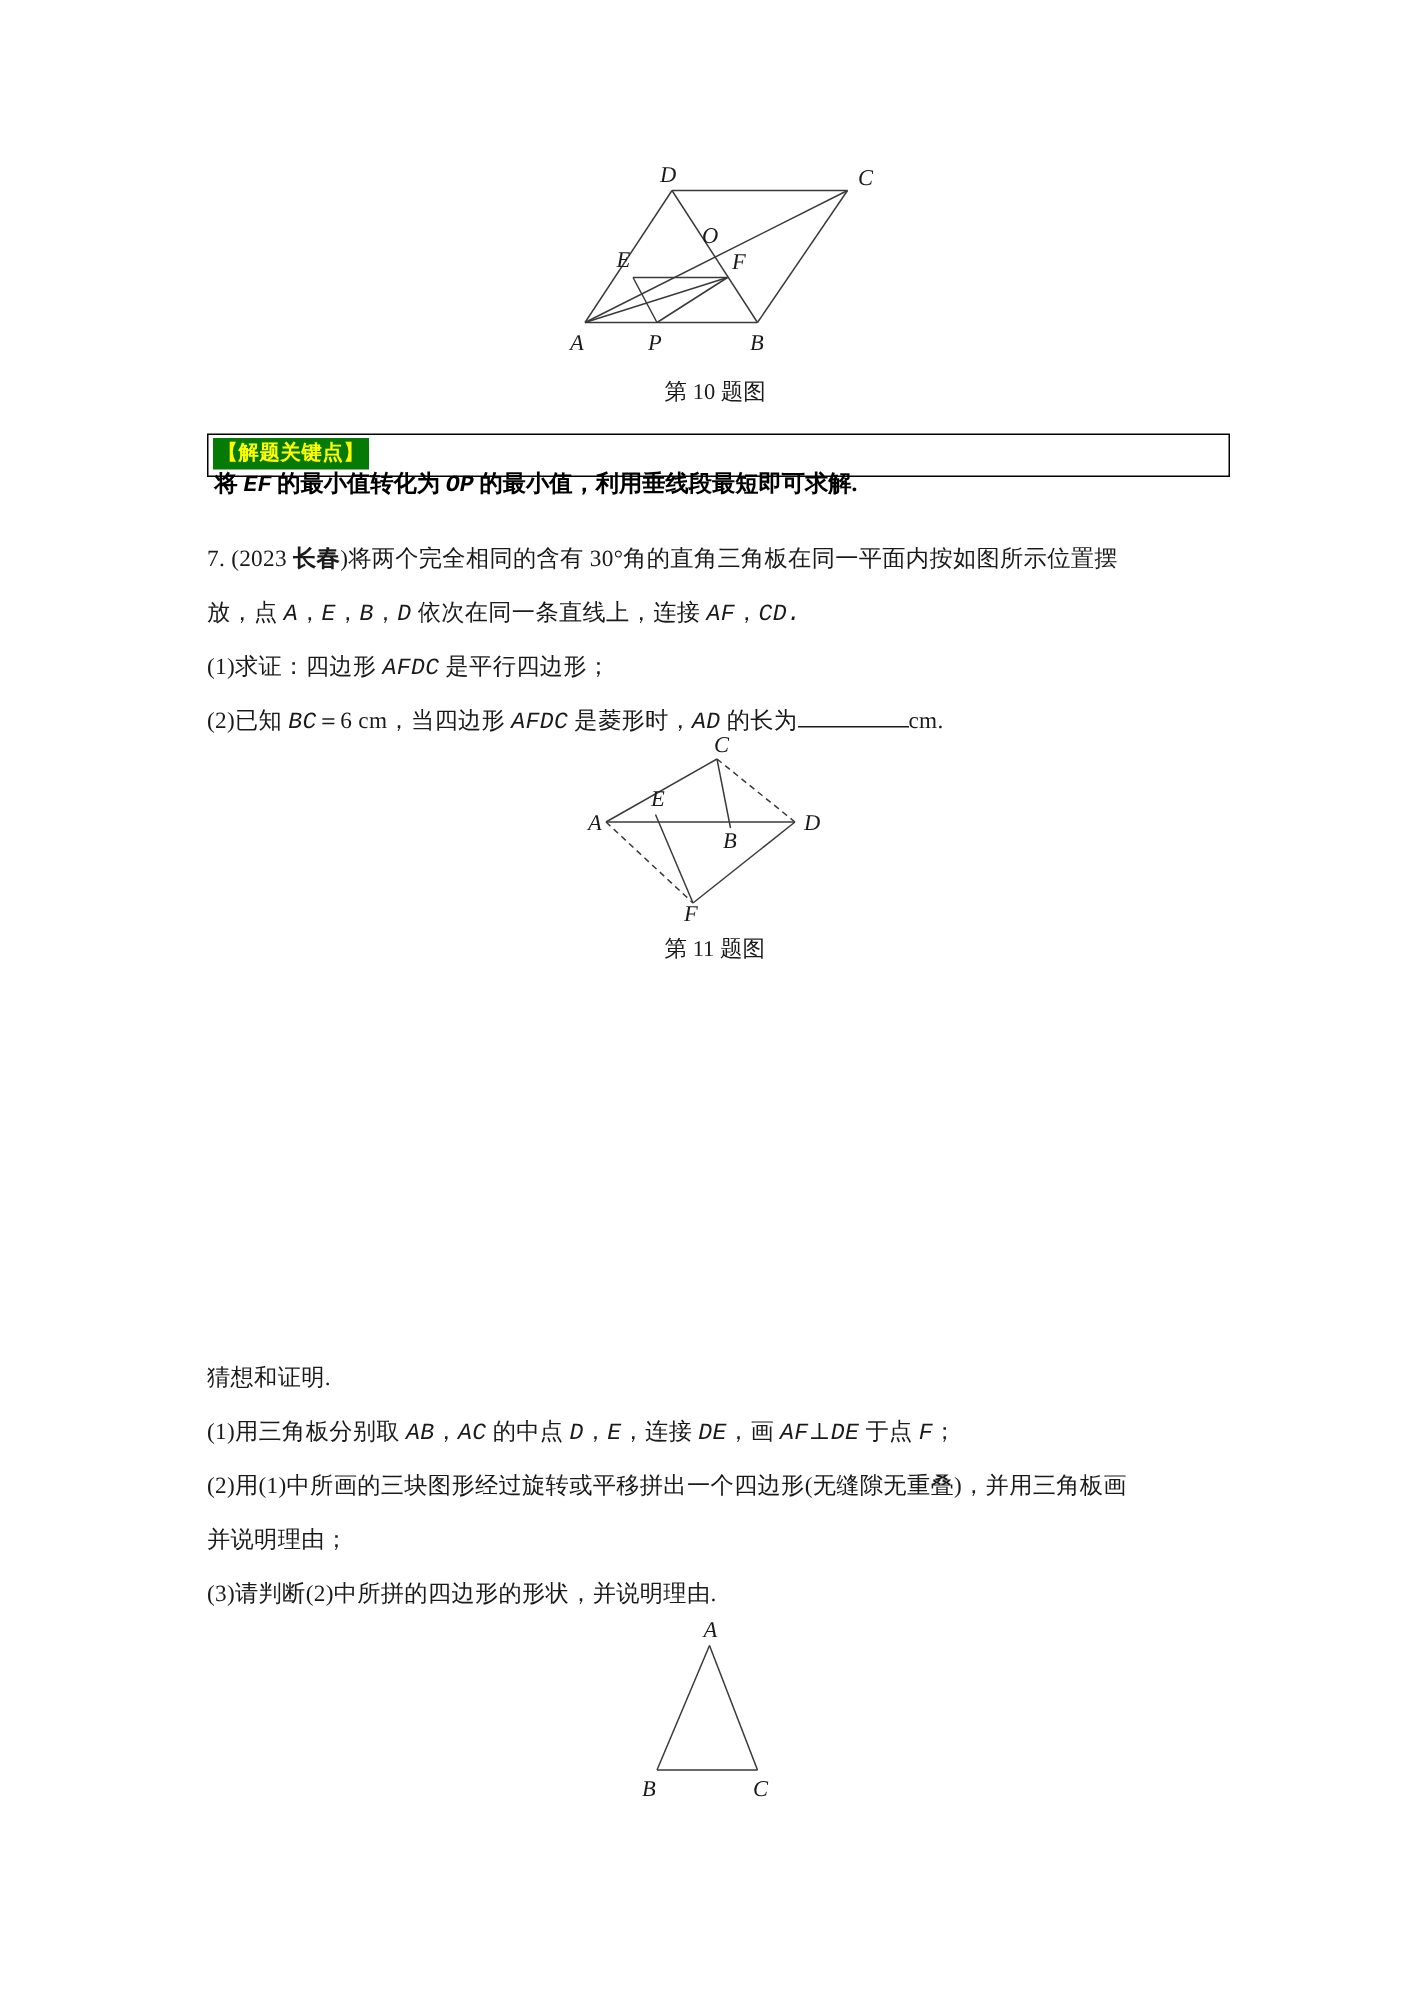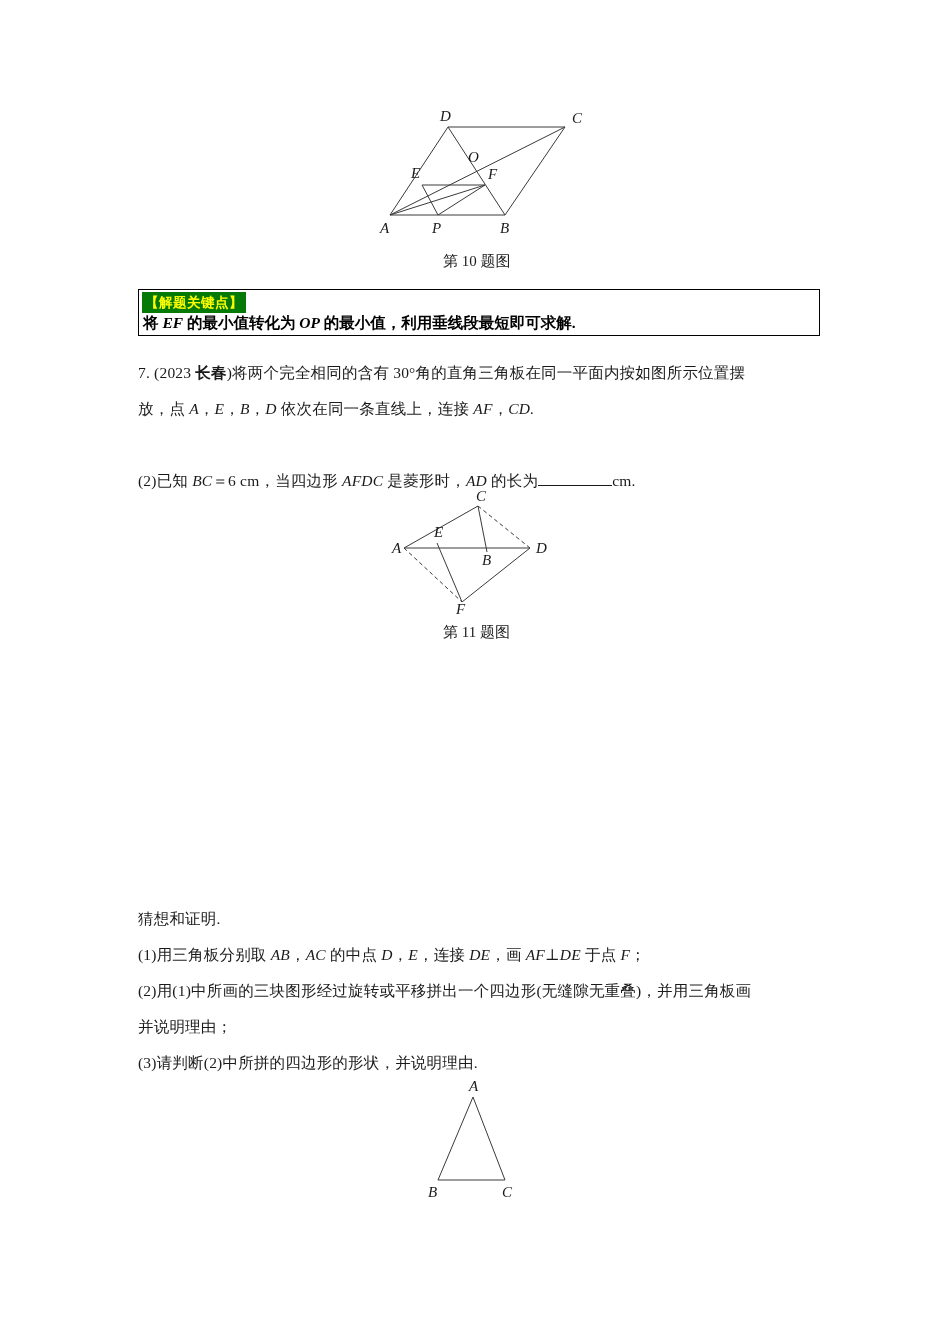--- a/index.html
+++ b/index.html
@@ -131,7 +131,7 @@
 
   <div class="caption" style="left:443px; top:252px;">第 10 题图</div>
 
-  <div class="keybox" style="left:138px; top:289px; width:682px; height:47px;">
+  <div class="keybox" style="left:138px; top:289px; width:682px; height:29px;">
     <div style="position:absolute; left:3px; top:2px;">
       <span class="key-badge">【解题关键点】</span>
     </div>

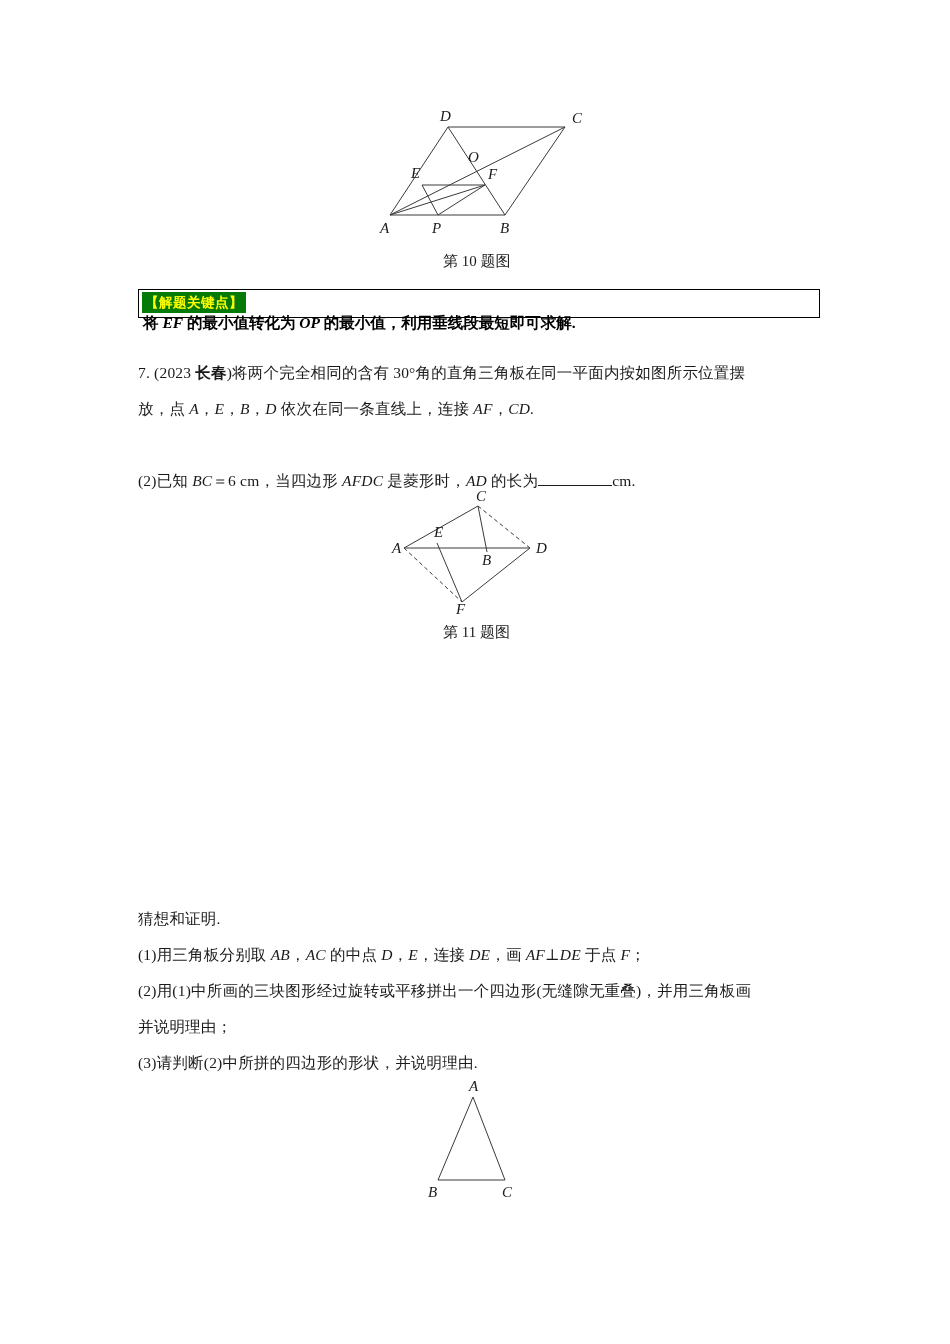--- a/index.html
+++ b/index.html
@@ -38,7 +38,7 @@
   }
   .ital {
     font-style: italic;
-    font-family: Liberation Serif, serif;
+    font-family: Liberation Mono, monospace;
   }
   .bold-cn {
     font-weight: bold;

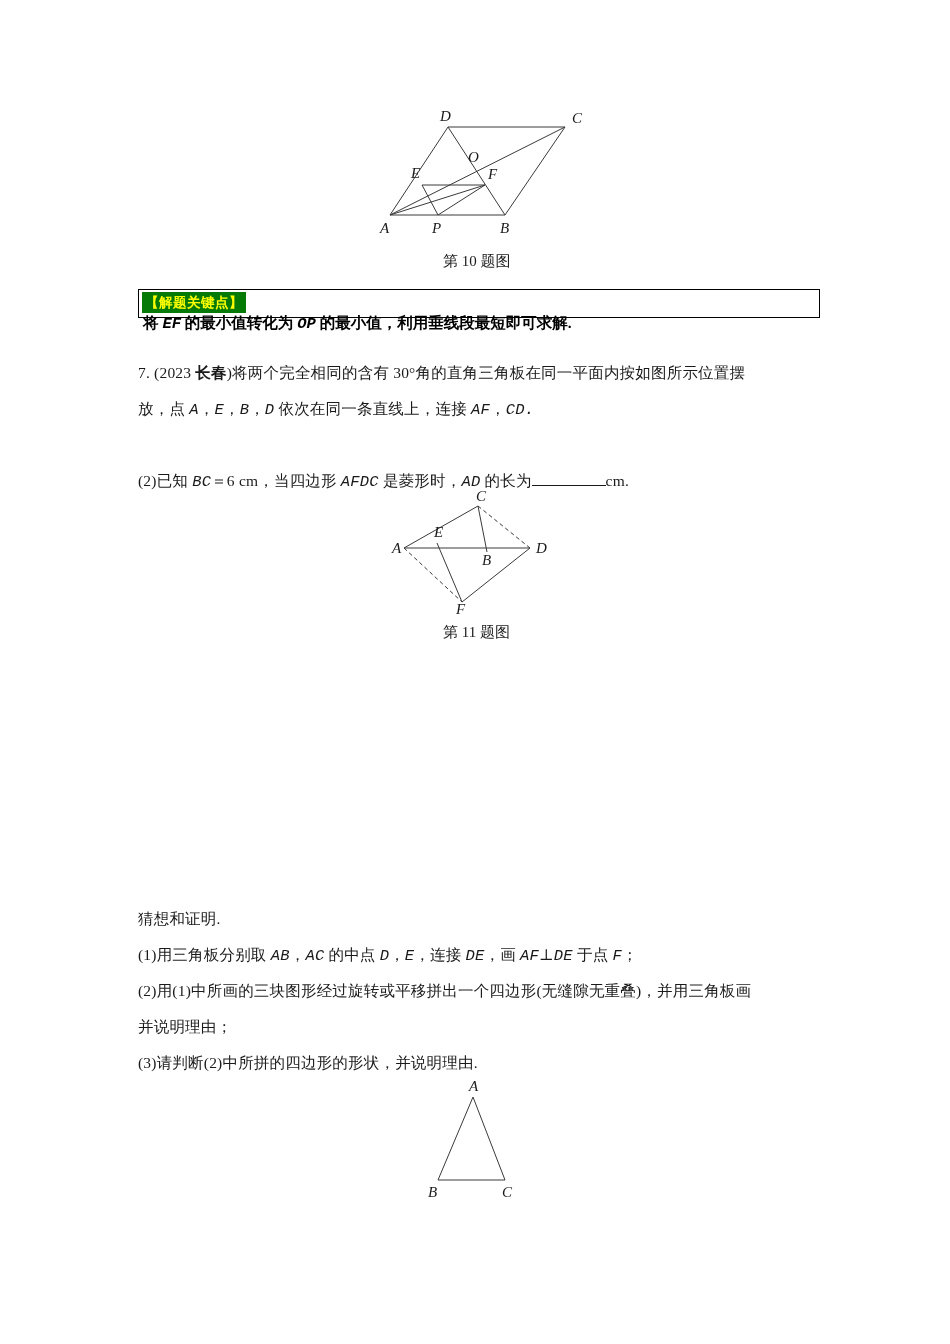--- a/index.html
+++ b/index.html
@@ -148,6 +148,9 @@
     <span>放，点 </span><span class="ital">A</span><span>，</span><span class="ital">E</span><span>，</span><span class="ital">B</span><span>，</span><span class="ital">D</span><span> 依次在同一条直线上，连接 </span><span class="ital">AF</span><span>，</span><span class="ital">CD.</span>
   </div>
 
+  <div class="body-text" style="left:138px; top:427px;">
+    <span>(1)求证：四边形 </span><span class="ital">AFDC</span><span> 是平行四边形；</span>
+  </div>
 
   <div class="body-text" style="left:138px; top:463px;">
     <span>(2)已知 </span><span class="ital">BC</span><span>＝6 cm，当四边形 </span><span class="ital">AFDC</span><span> 是菱形时，</span><span class="ital">AD</span><span> 的长为</span><span class="blank-line"></span><span>cm.</span>

